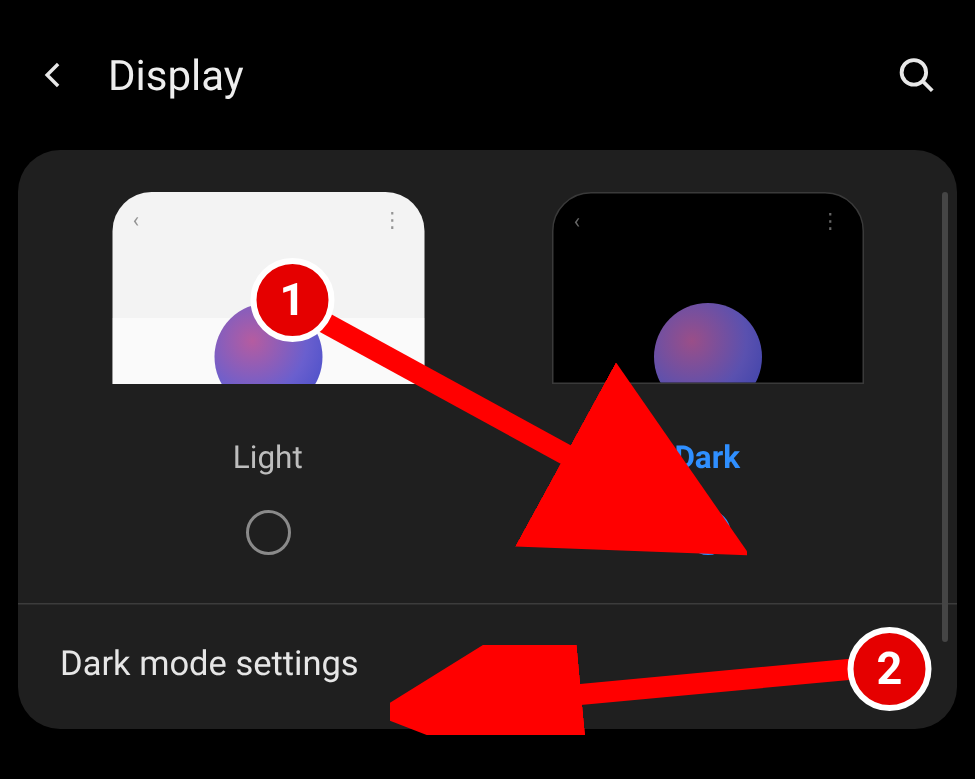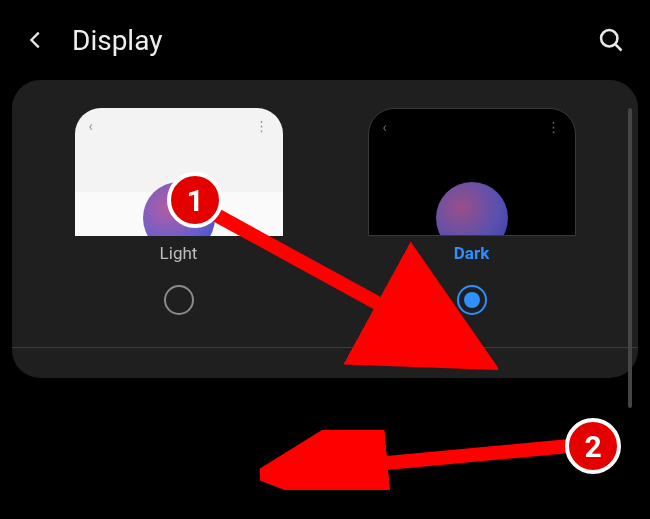--- a/index.html
+++ b/index.html
@@ -16,7 +16,7 @@
     display: flex;
     align-items: center;
     padding: 3px 25px;
-    height: 80px;
+    height: 100px;
   }
   .back-icon { width: 22px; height: 22px; margin-right: 25px; }
   .title { font-size: 28px; font-weight: 400; color: #eee; flex: 1; }

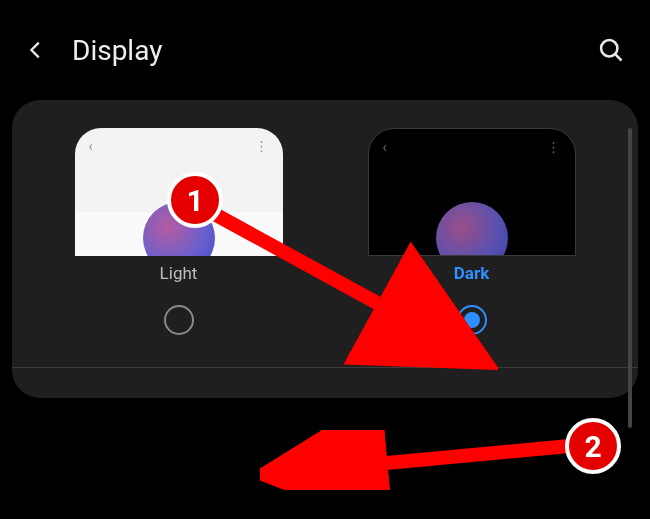--- a/index.html
+++ b/index.html
@@ -68,7 +68,7 @@
     position:absolute; left:0; right:0; bottom:0; height:44px;
     background: rgba(255,255,255,.55);
   }
-  .theme-label { font-size: 17px; margin-top: 7px; color:#bdbdbd; }
+  .theme-label { font-size: 21px; margin-top: 38px; color:#bdbdbd; }
   .theme-label.active { color:#2f8fff; font-weight:700;text-align:center; }
   .radio {
     width: 30px; height:30px; border-radius:50%;

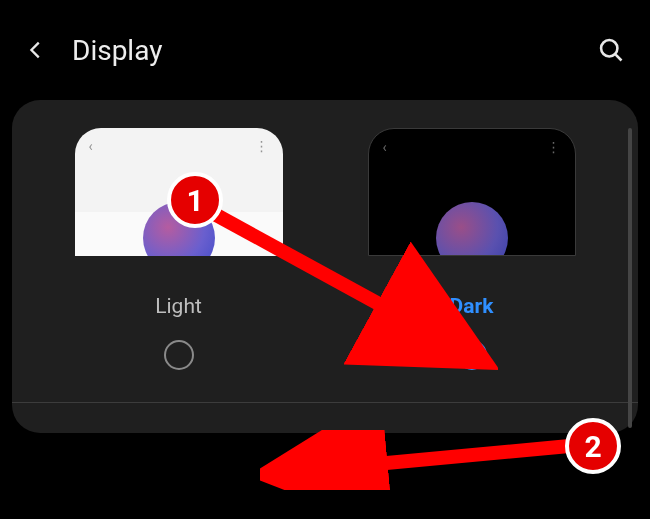--- a/index.html
+++ b/index.html
@@ -138,6 +138,9 @@
 
   <div class="divider"></div>
 
+  <div class="row">
+    <span>Dark mode settings</span>
+  </div>
 </div>
 
 <svg class="arrow" style="left:188px; top:185px; width:310px; height:190px" viewBox="0 0 310 190">

